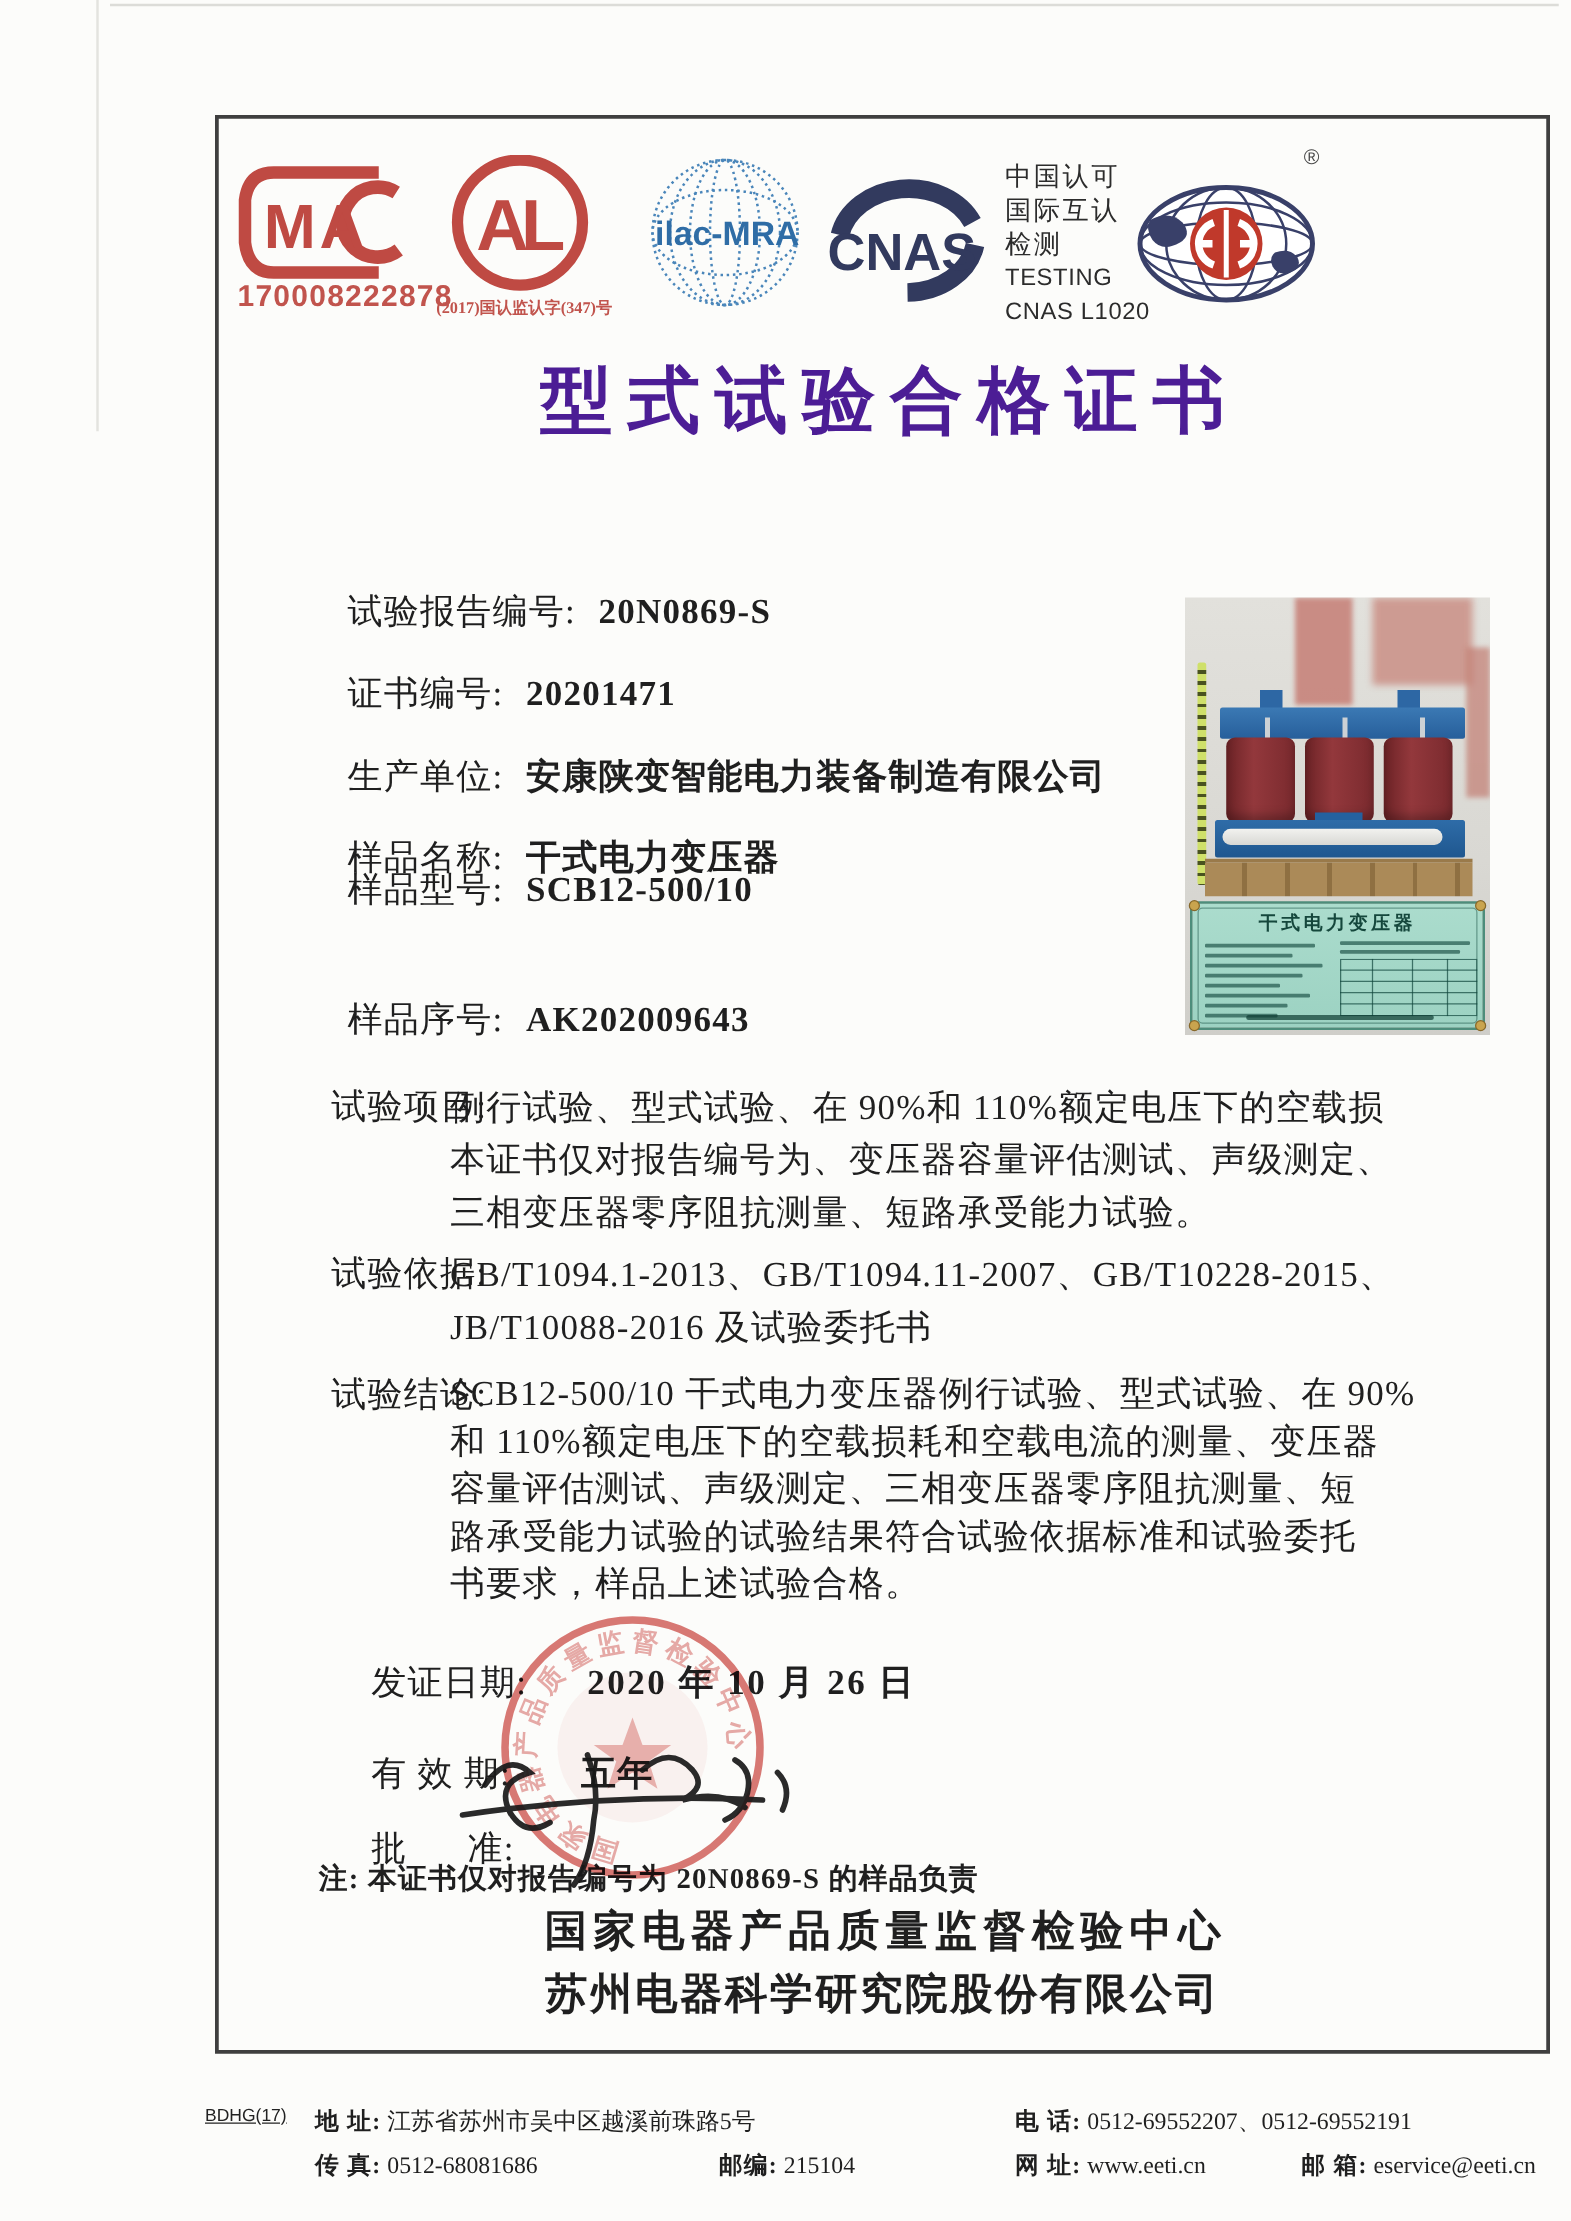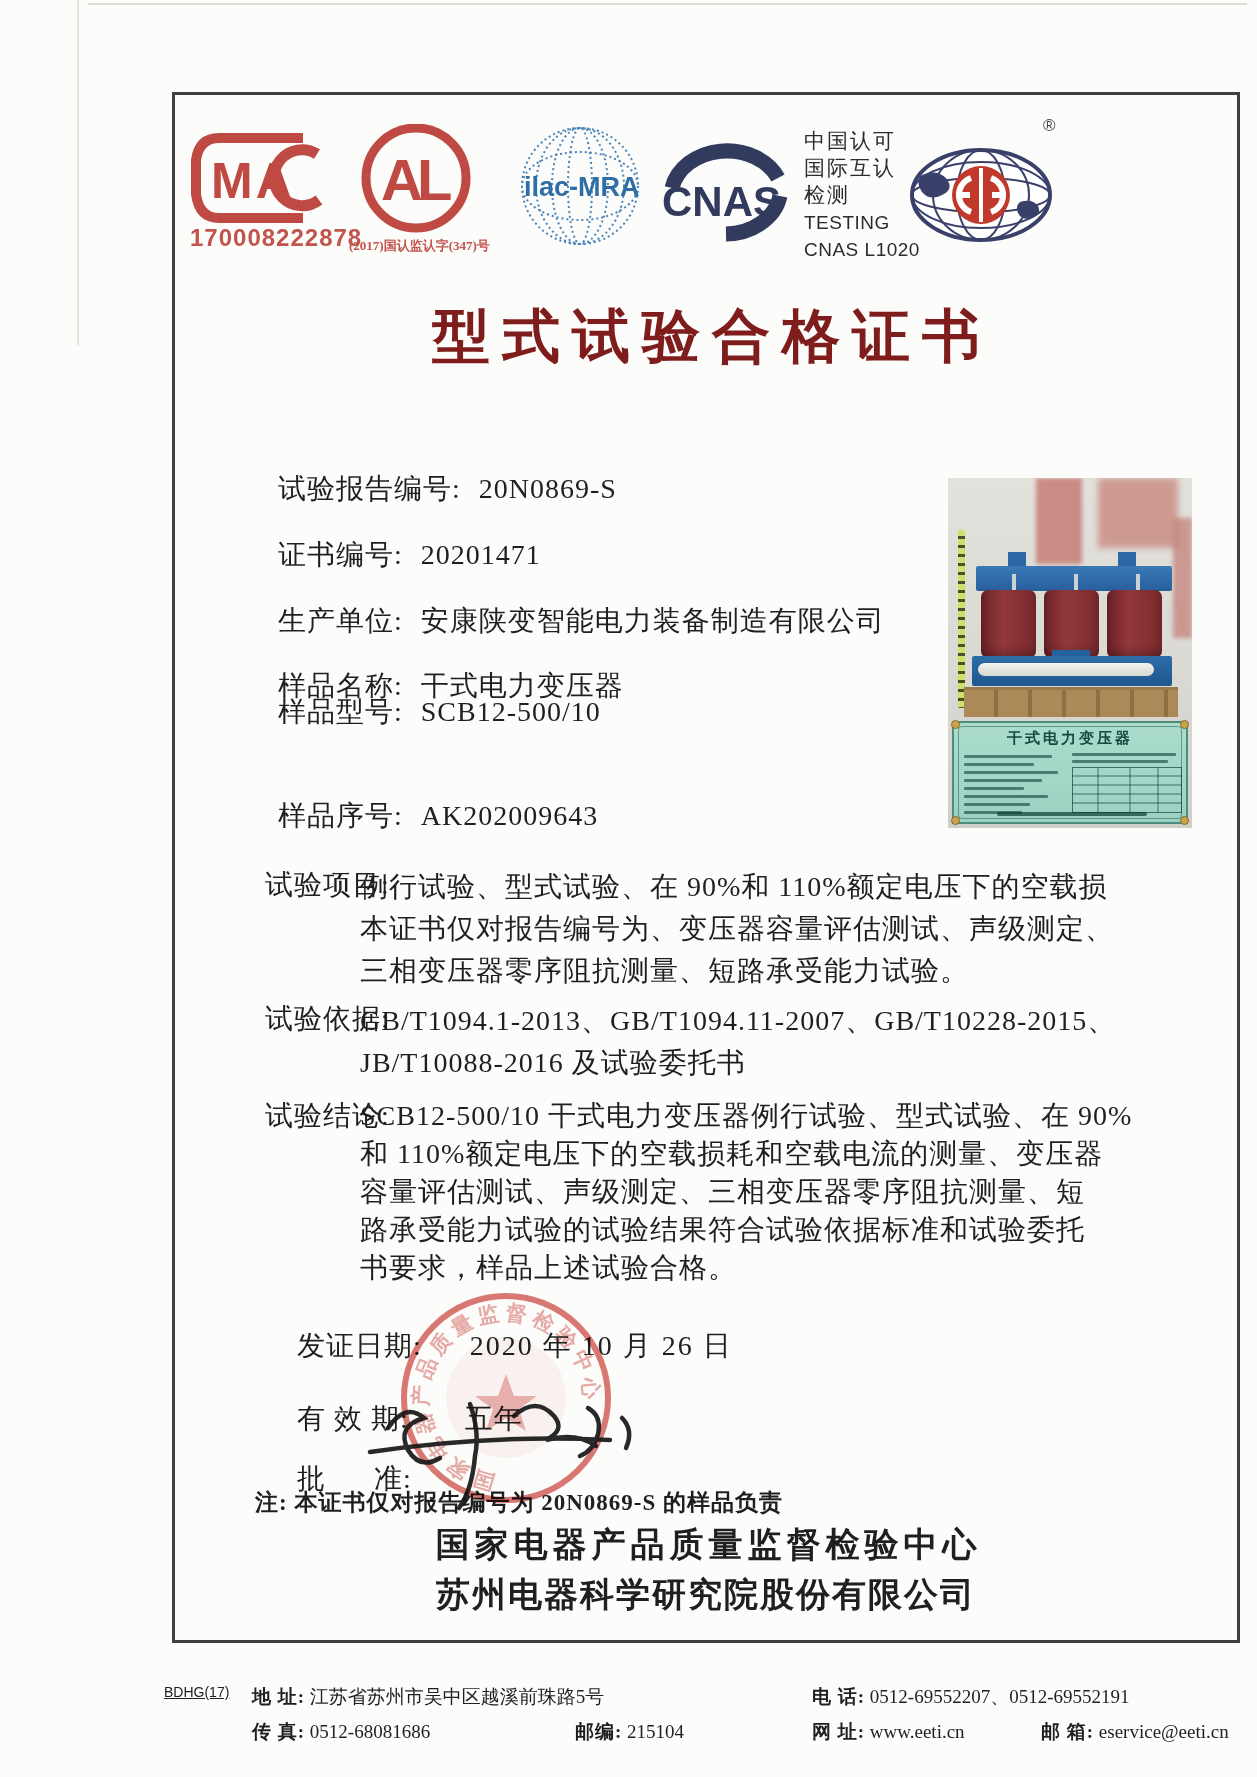--- a/index.html
+++ b/index.html
@@ -32,8 +32,8 @@
 
   
   .doc-title { position:absolute; left:172px; top:282px; width:1068px; text-align:center;
-               font-size:58px; font-weight:bold; letter-spacing:12px; color:#7f1d1d;
-               padding-left:12px;margin-top:16px; }
+               font-size:58px; font-weight:bold; letter-spacing:12px; color:#4c1d95;
+               padding-left:12px; }
 
   
   .fld { position:absolute; left:278px; font-size:28px; white-space:pre; letter-spacing:1px; }

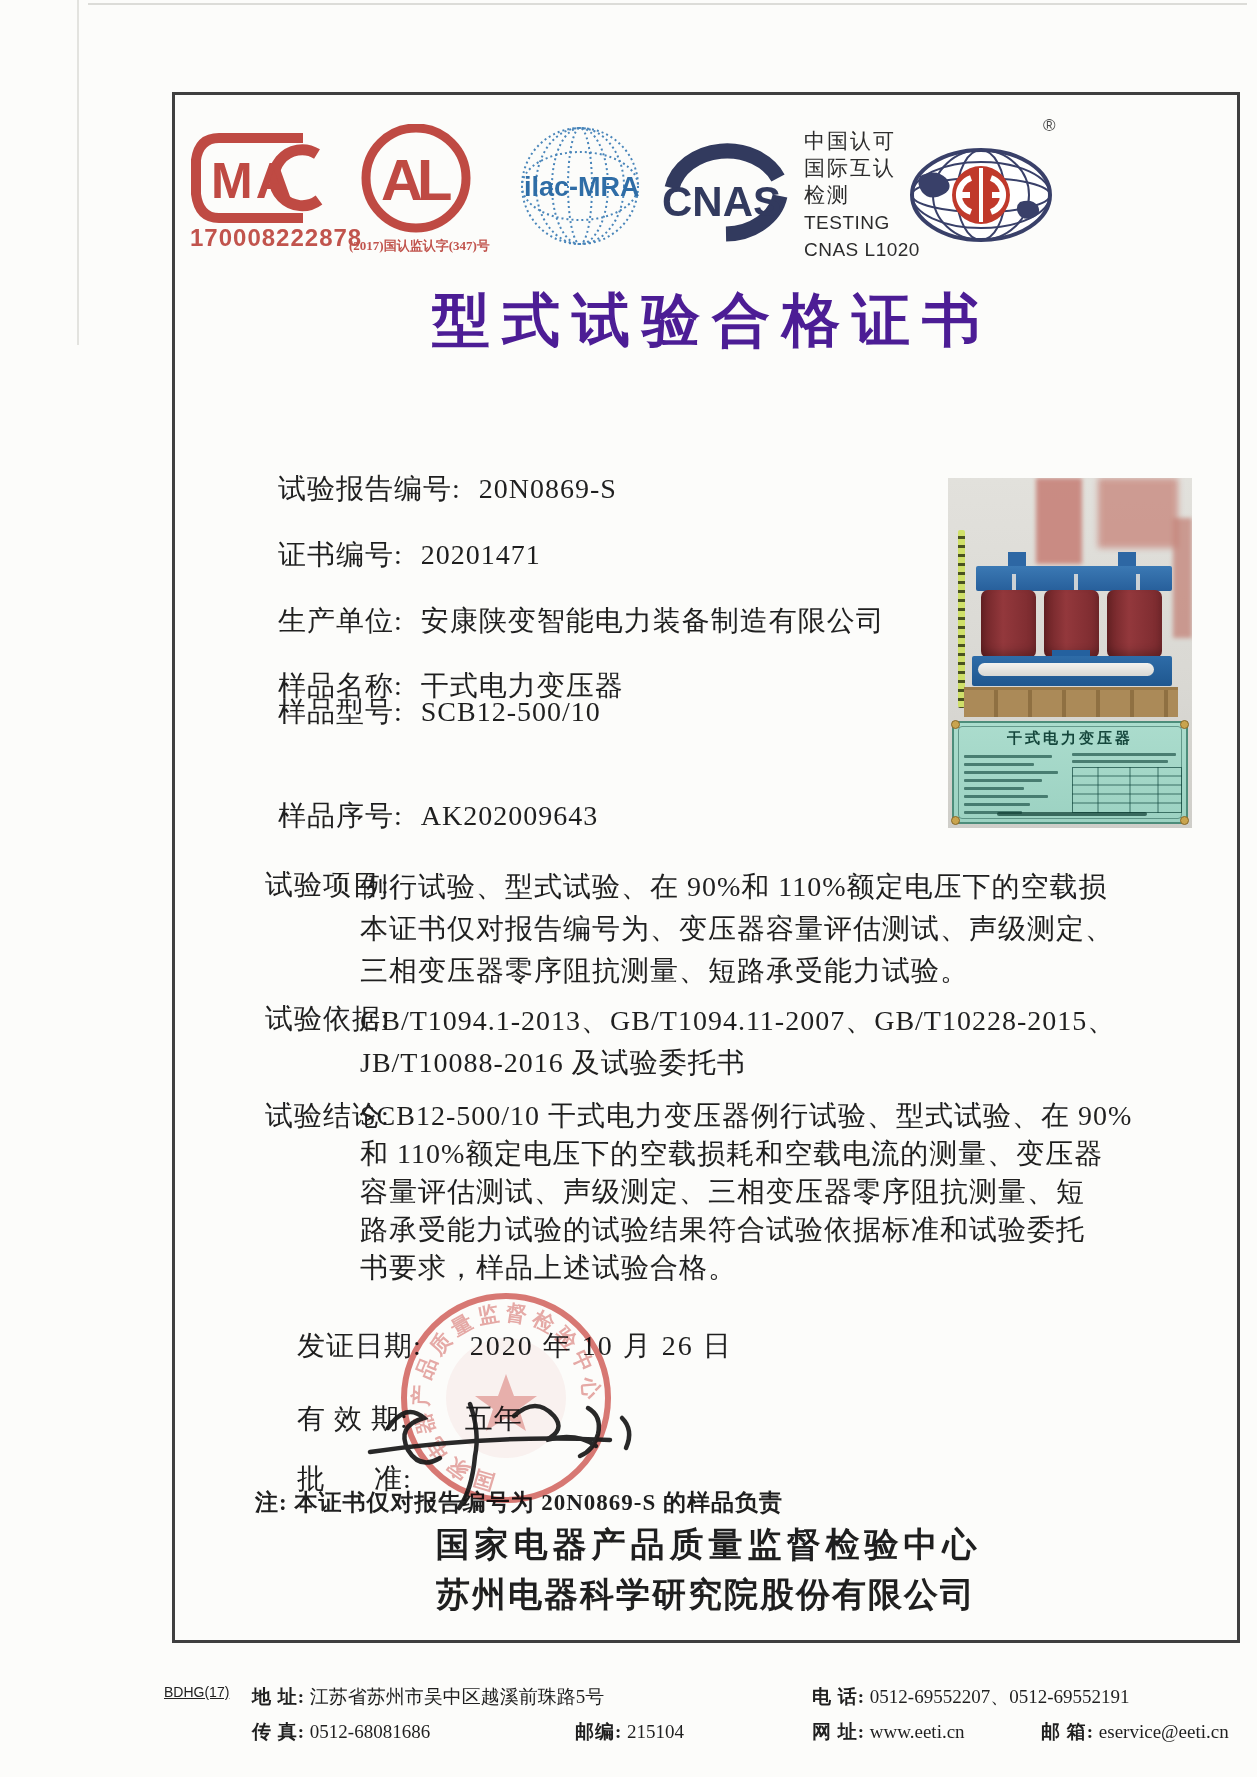--- a/index.html
+++ b/index.html
@@ -37,7 +37,7 @@
 
   
   .fld { position:absolute; left:278px; font-size:28px; white-space:pre; letter-spacing:1px; }
-  .fld .v { margin-left:18px; }
+  .fld .v { margin-left:18px;font-weight:bold; }
   .r1{top:470px}.r2{top:536px}.r3{top:602px}.r4{top:667px}.r5{top:693px}.r6{top:797px}
 
   

